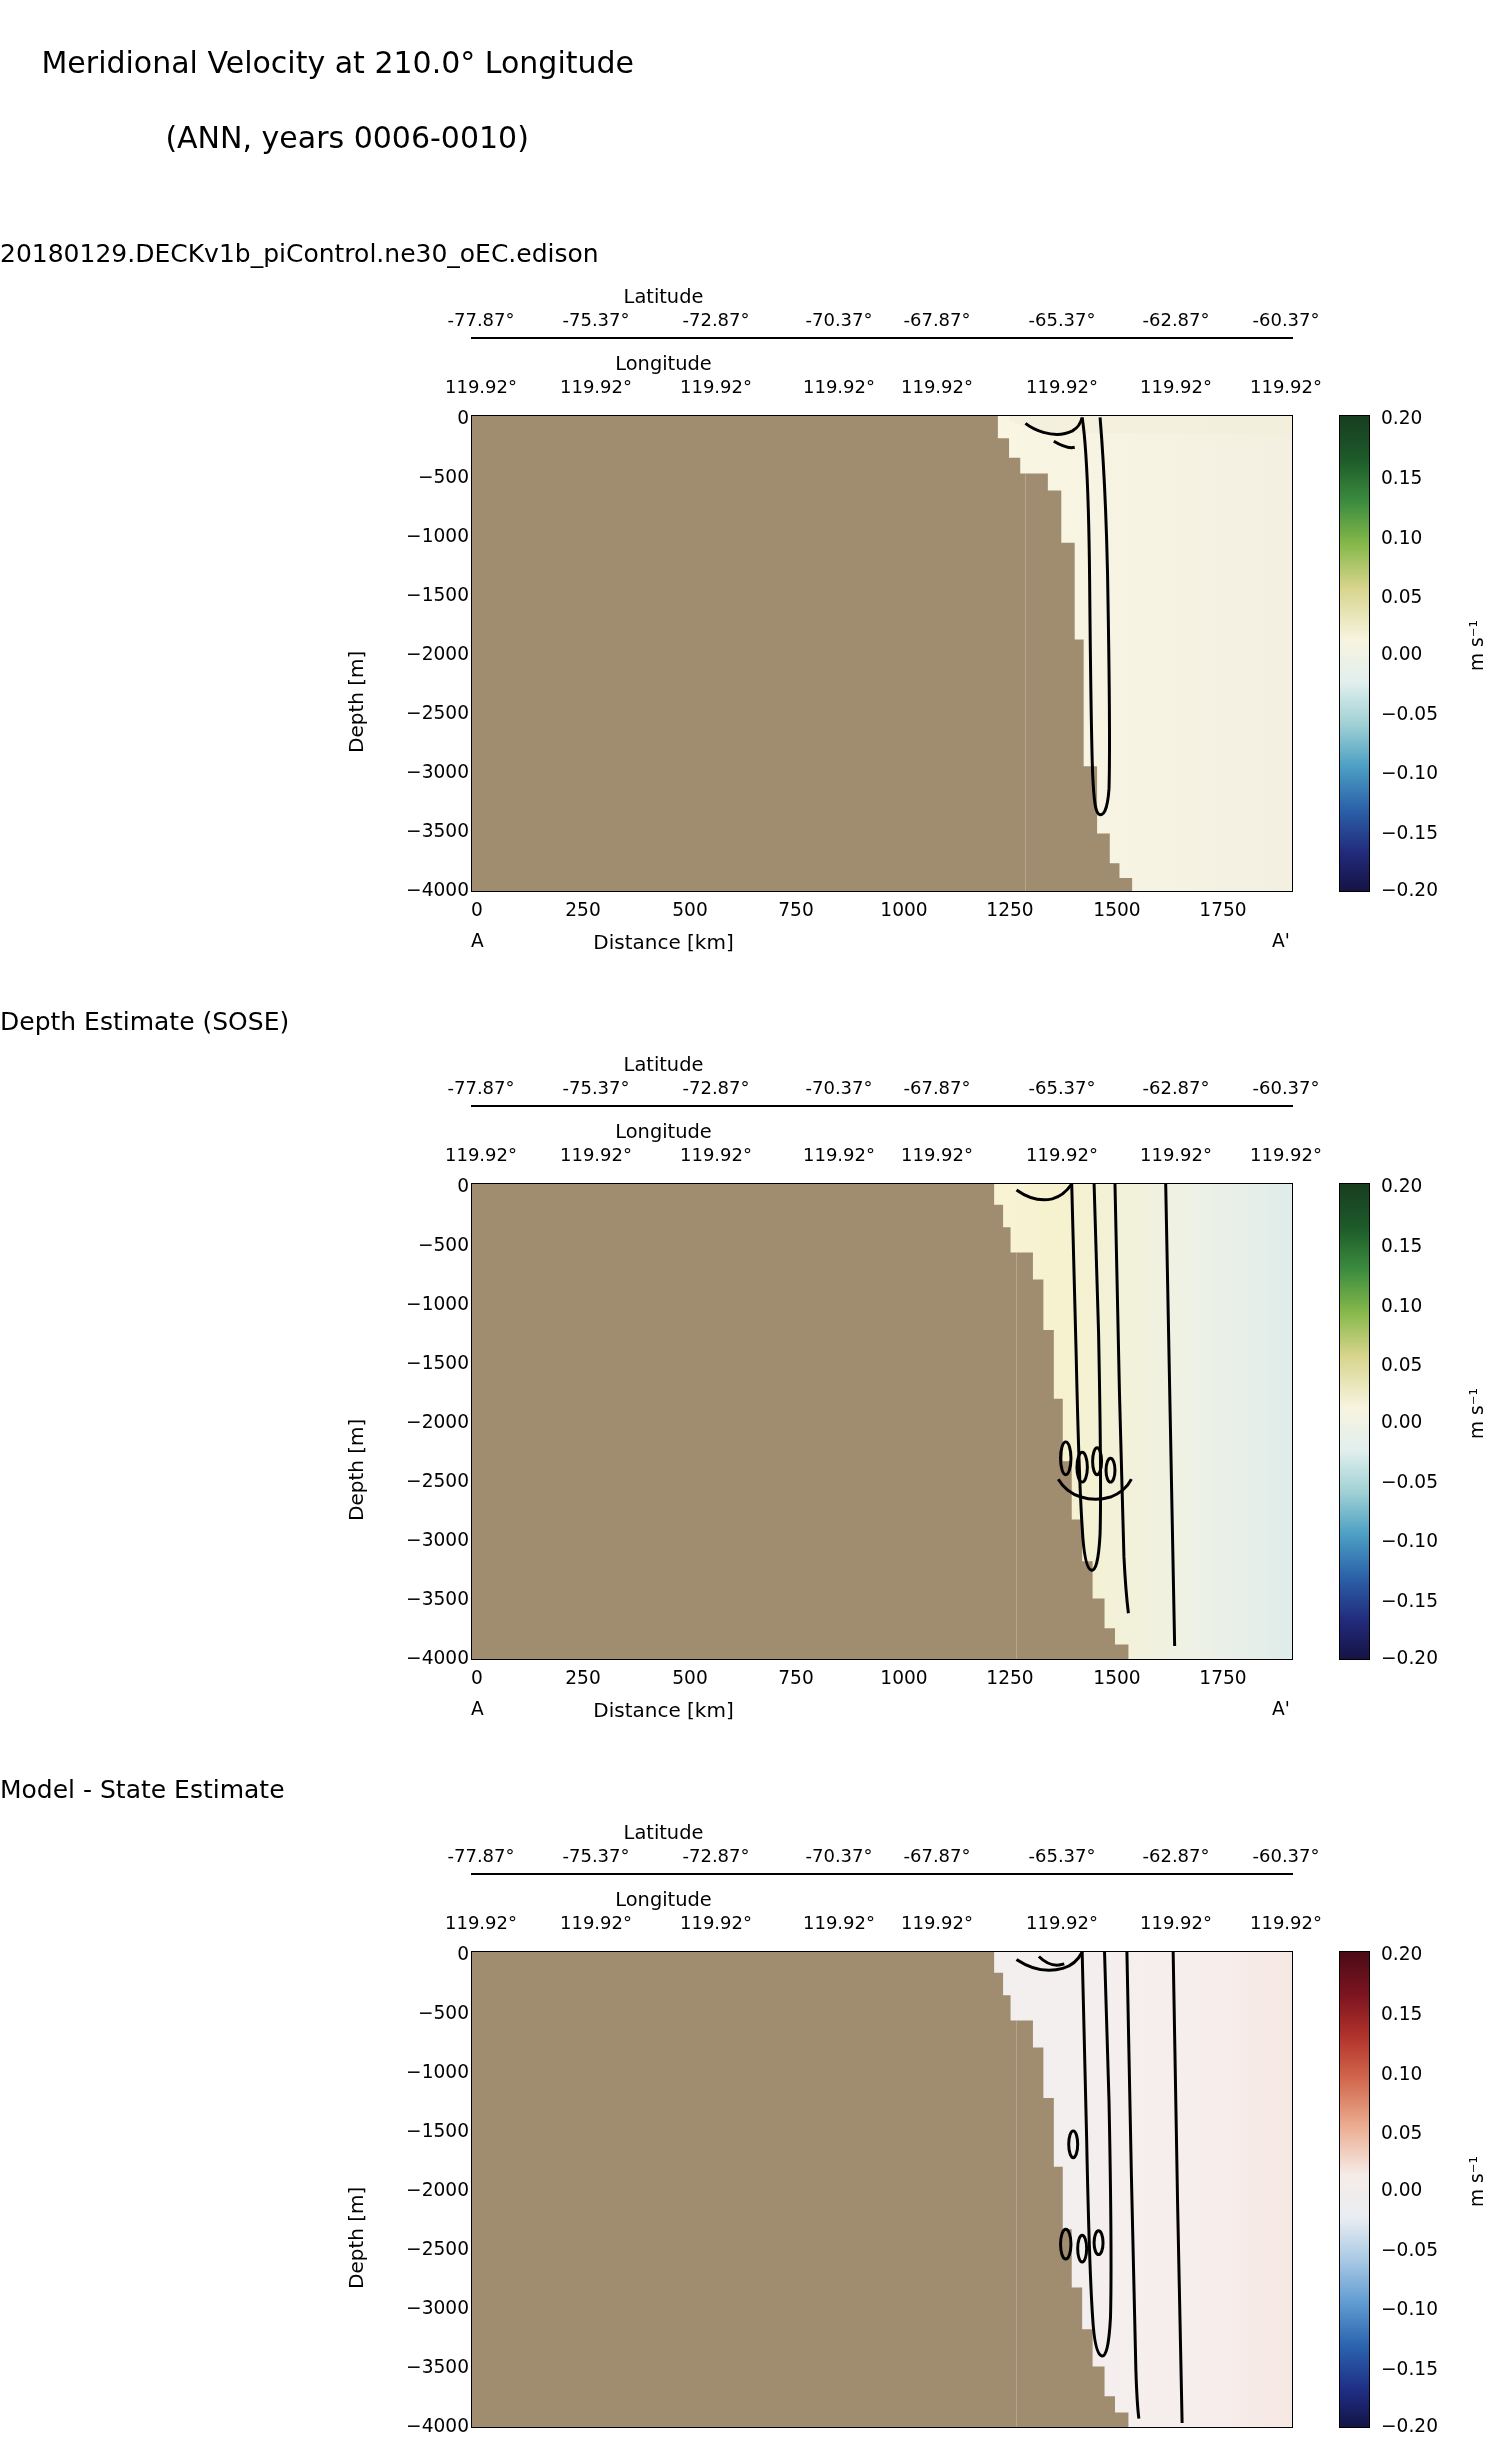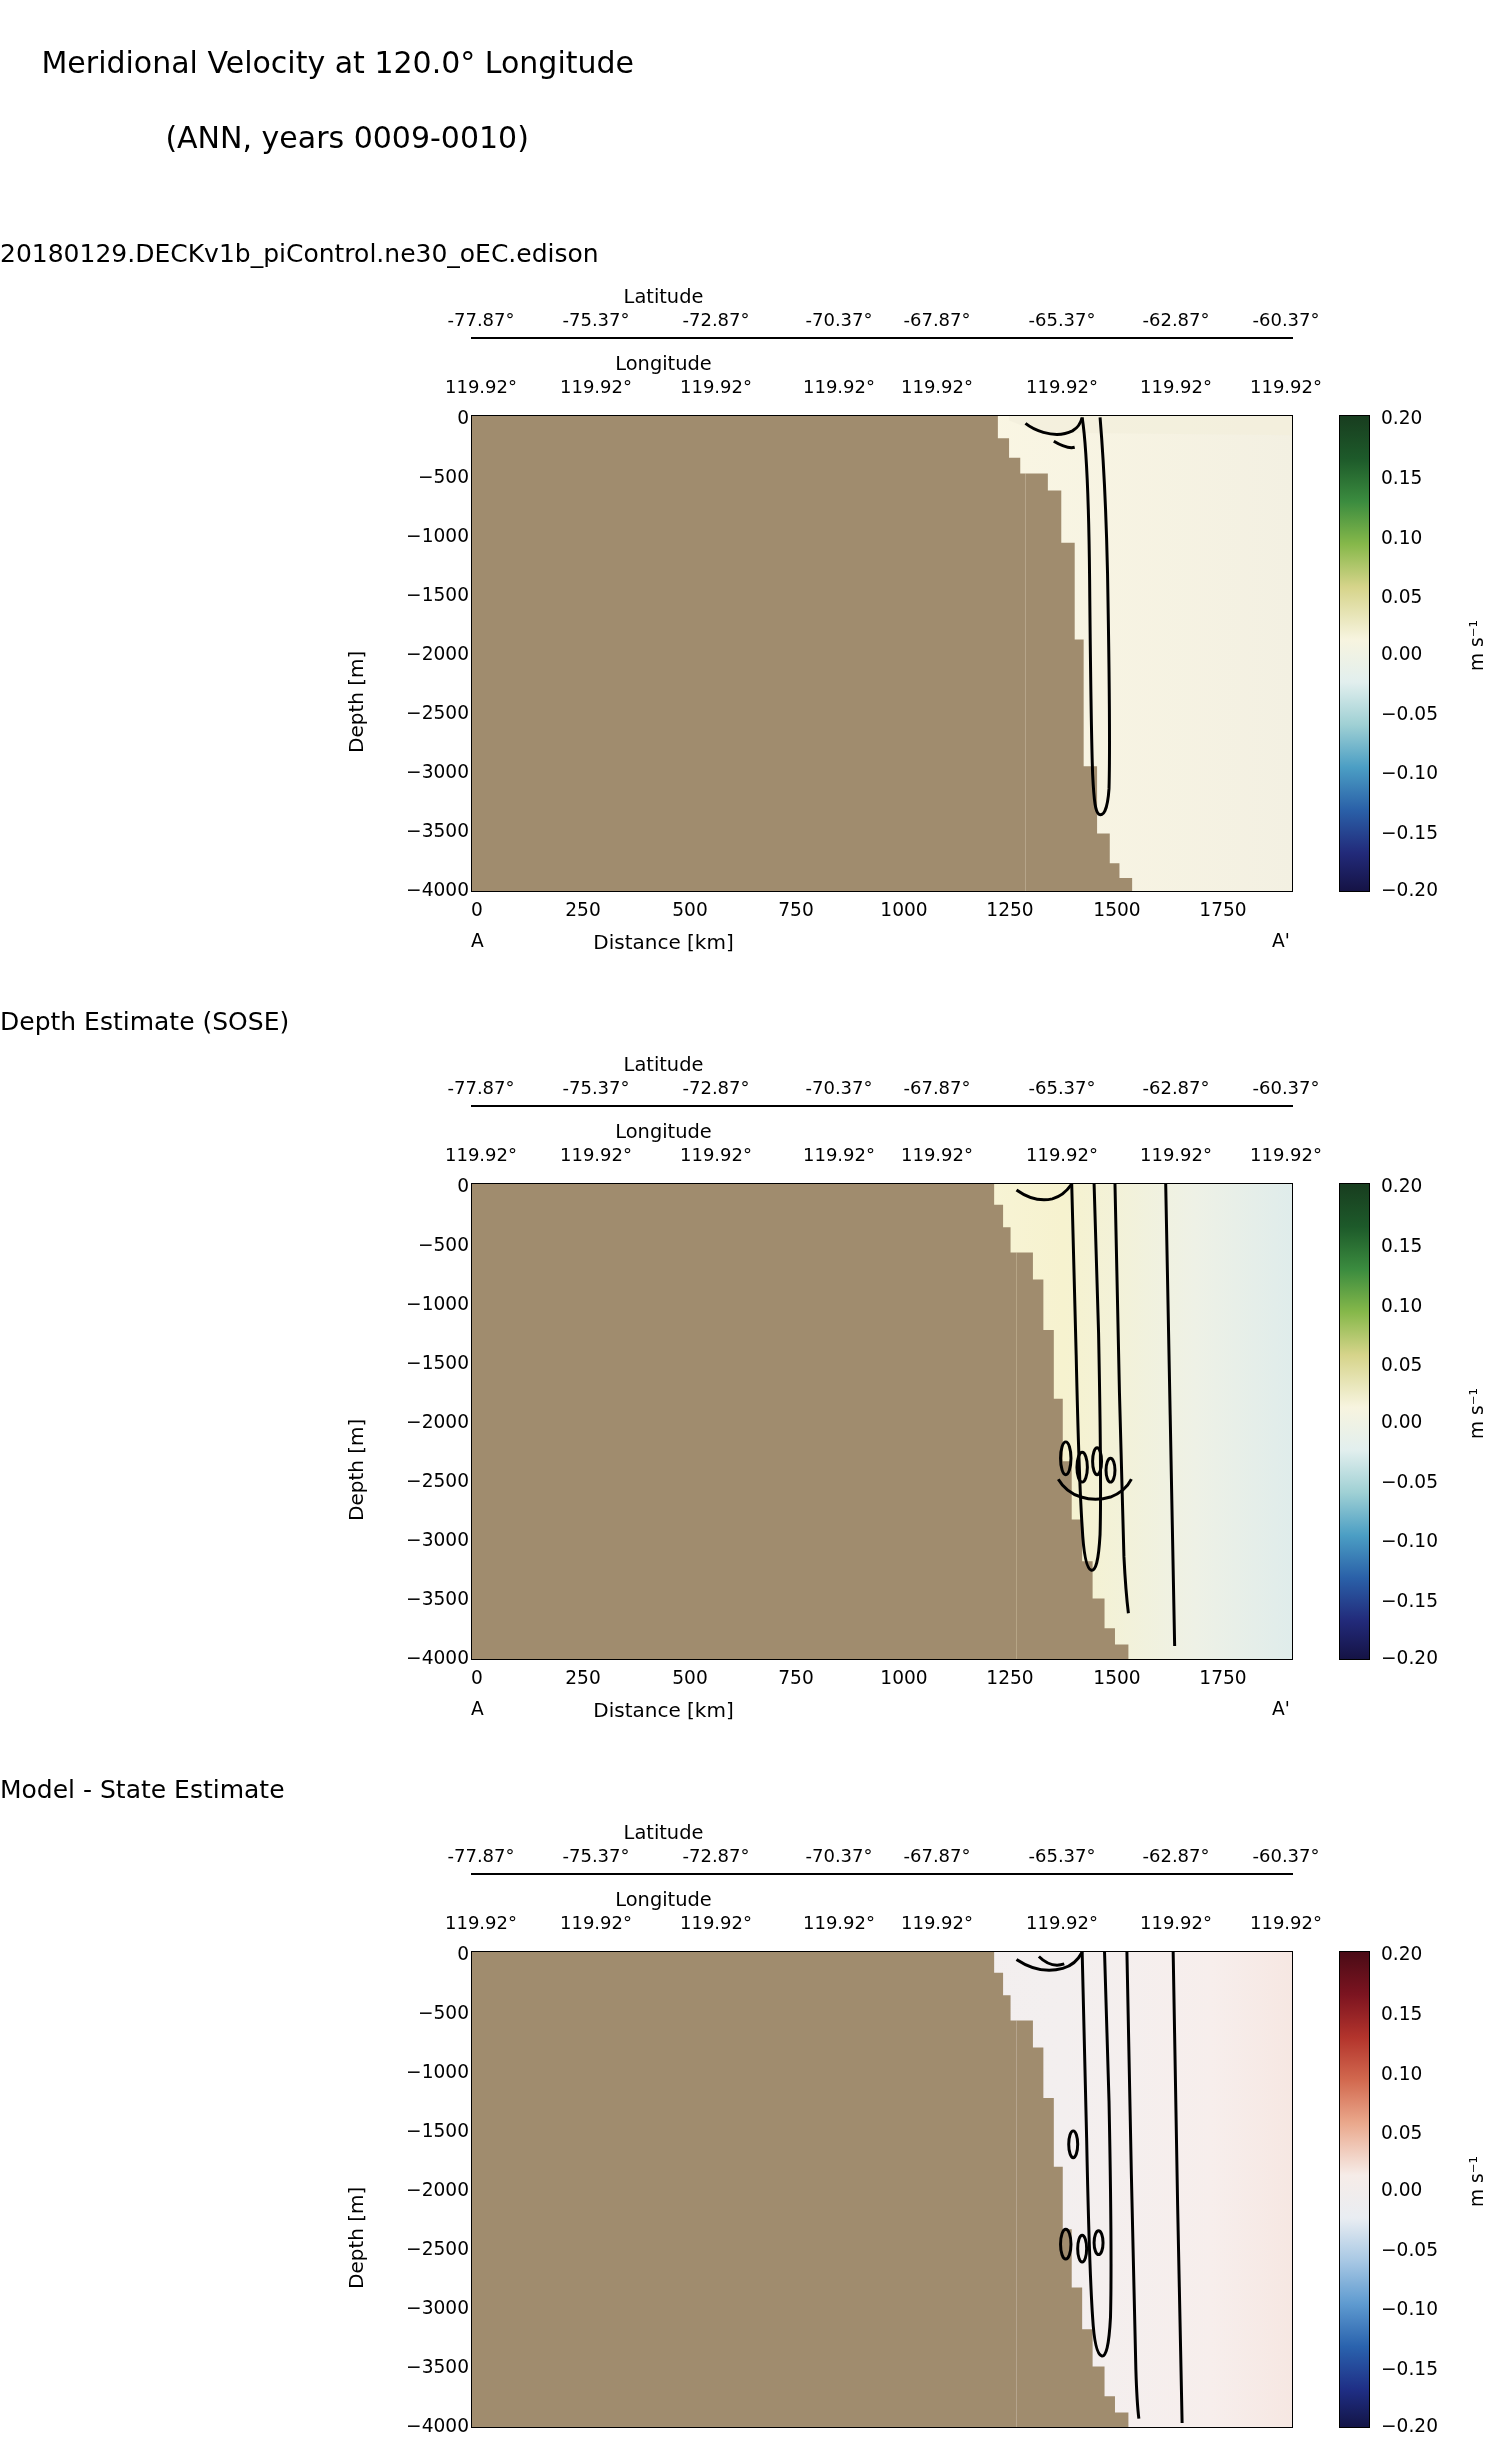--- a/index.html
+++ b/index.html
@@ -130,7 +130,7 @@
 <body>
 
 <div class="suptitle">
-  <span>Meridional Velocity at 120.0° Longitude</span>
+  <span>Meridional Velocity at 210.0° Longitude</span>
   <span class="line2">(ANN, years 0009-0010)</span>
 </div>
 

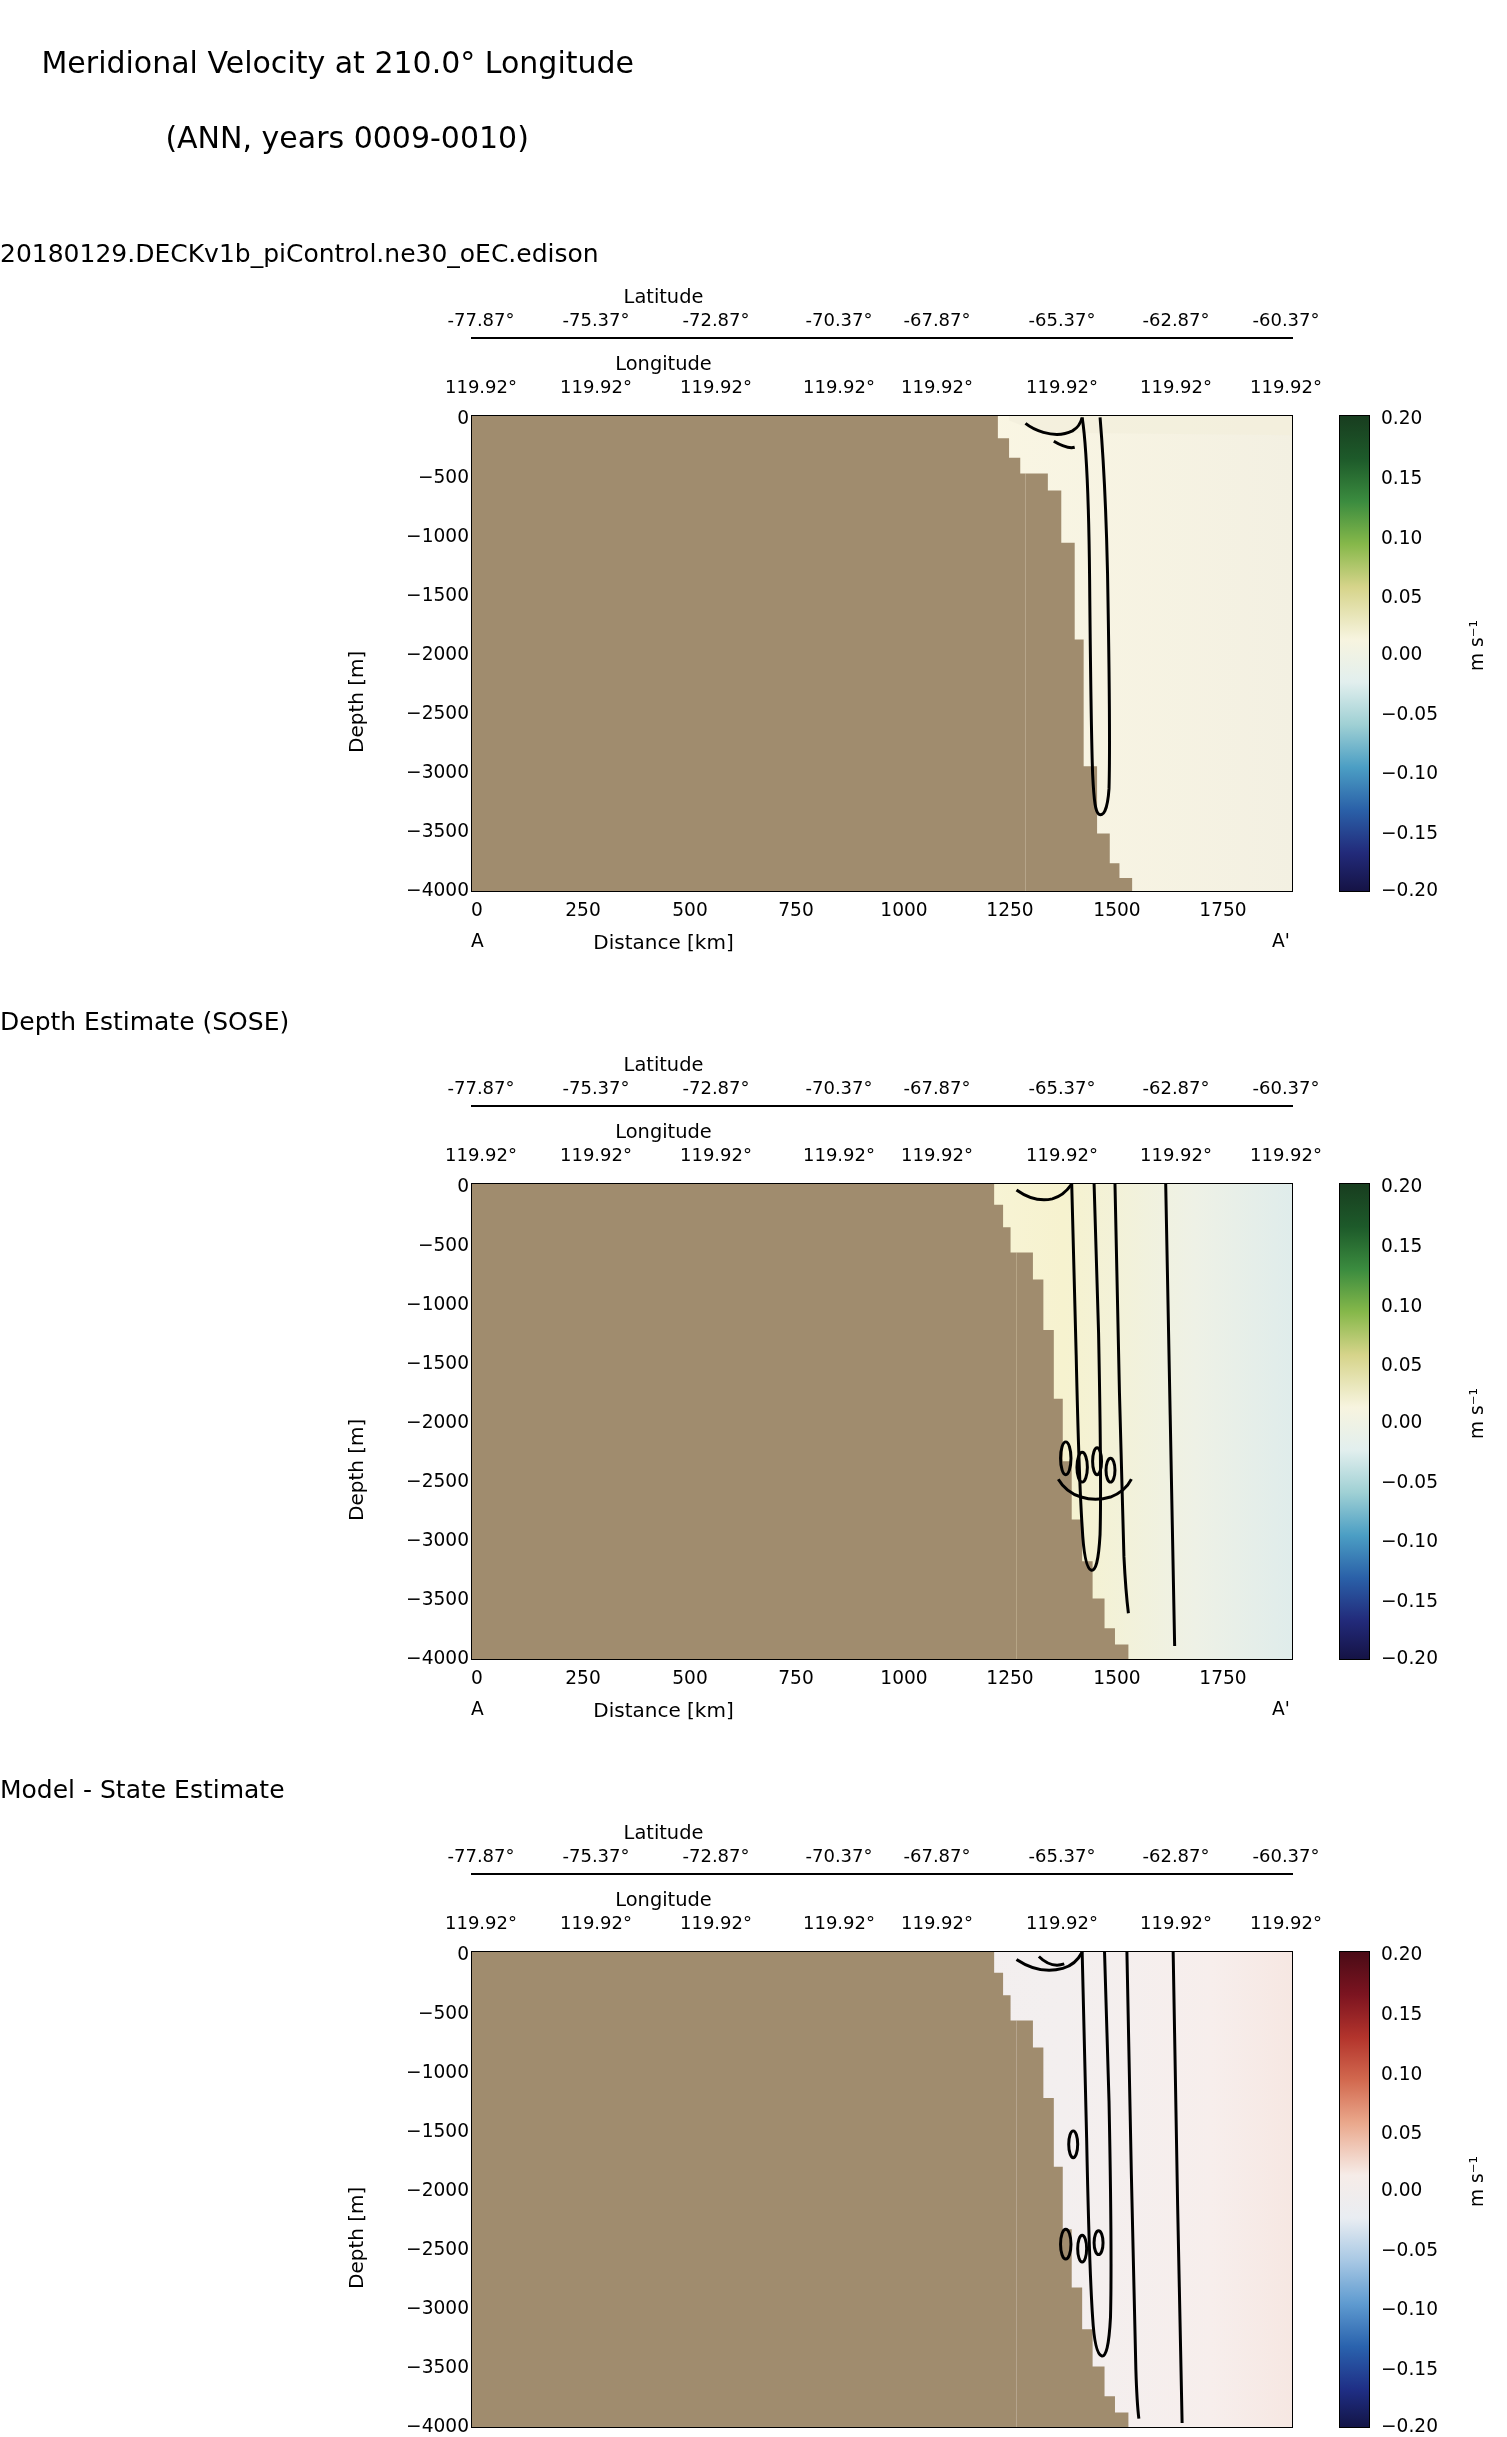--- a/index.html
+++ b/index.html
@@ -131,7 +131,7 @@
 
 <div class="suptitle">
   <span>Meridional Velocity at 210.0° Longitude</span>
-  <span class="line2">(ANN, years 0009-0010)</span>
+  <span class="line2">(ANN, years 0006-0010)</span>
 </div>
 
 <div class="panel" style="top:0;">

